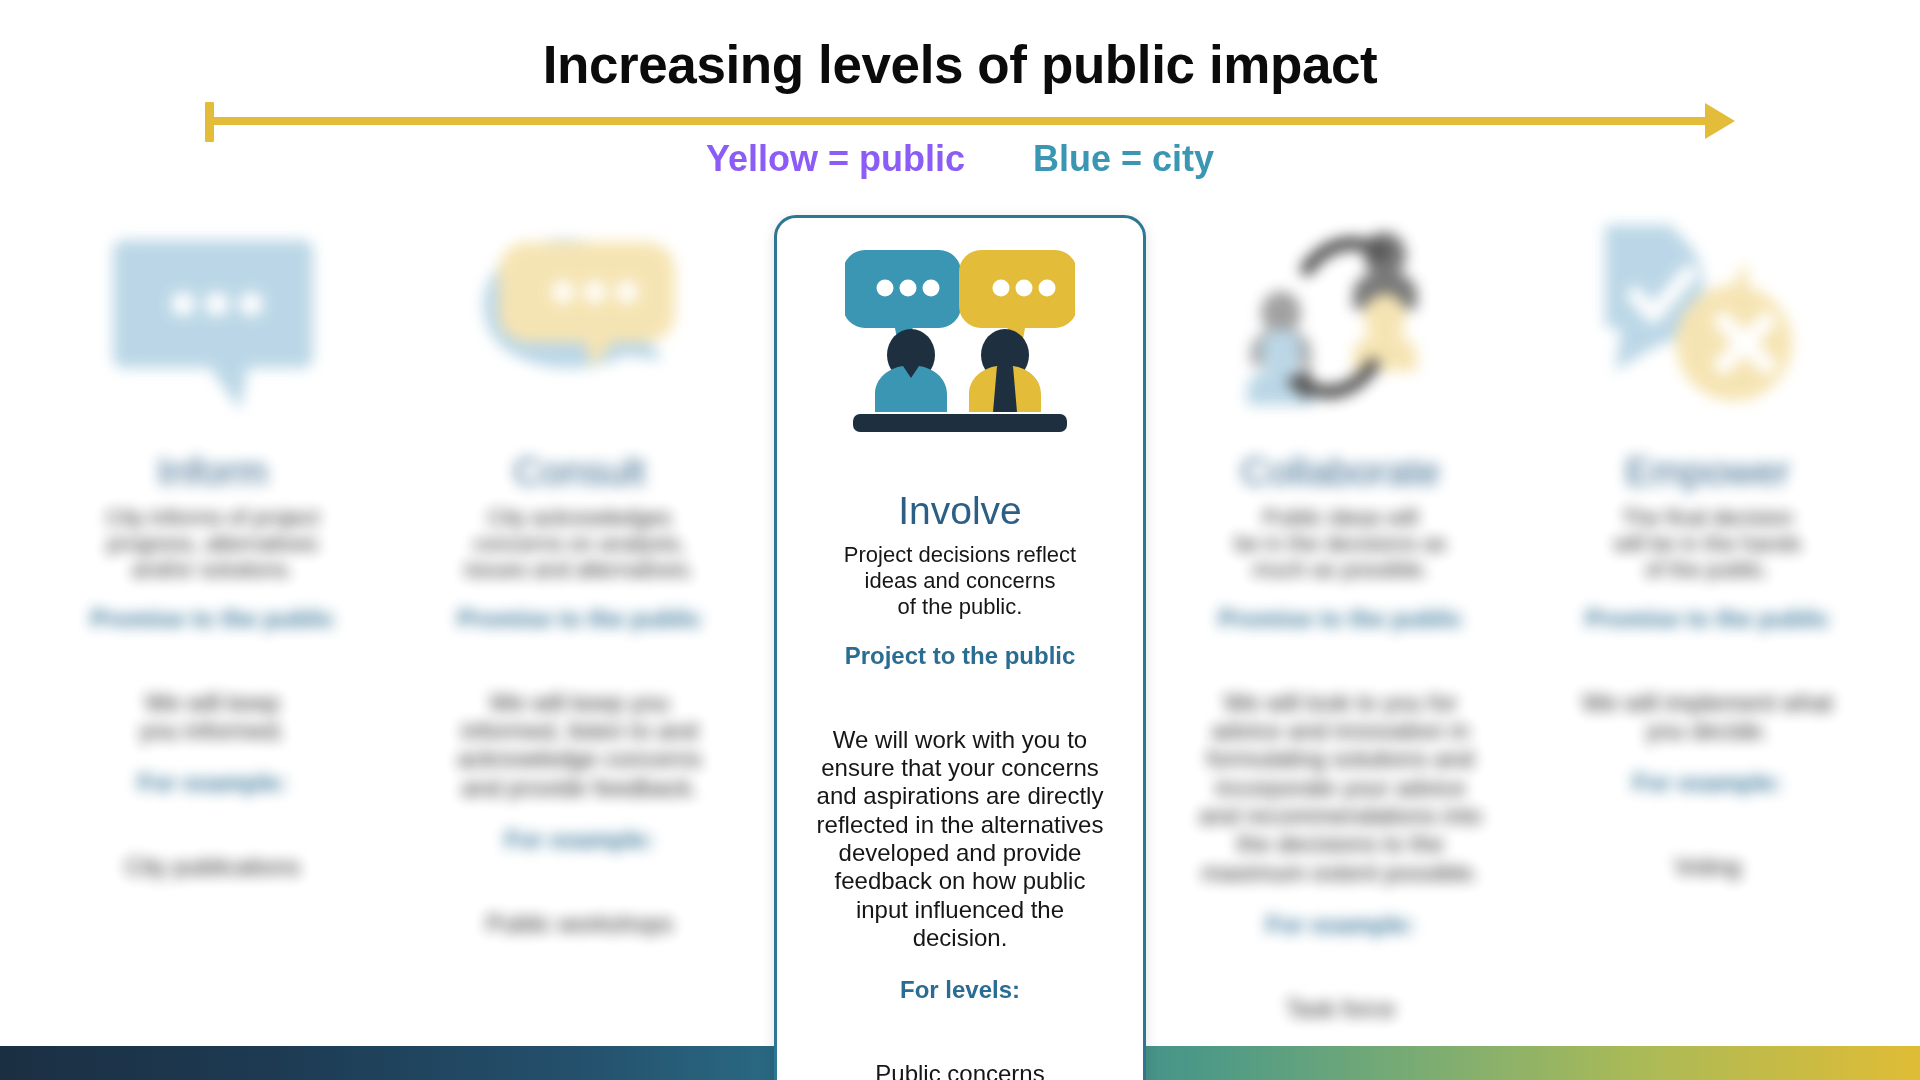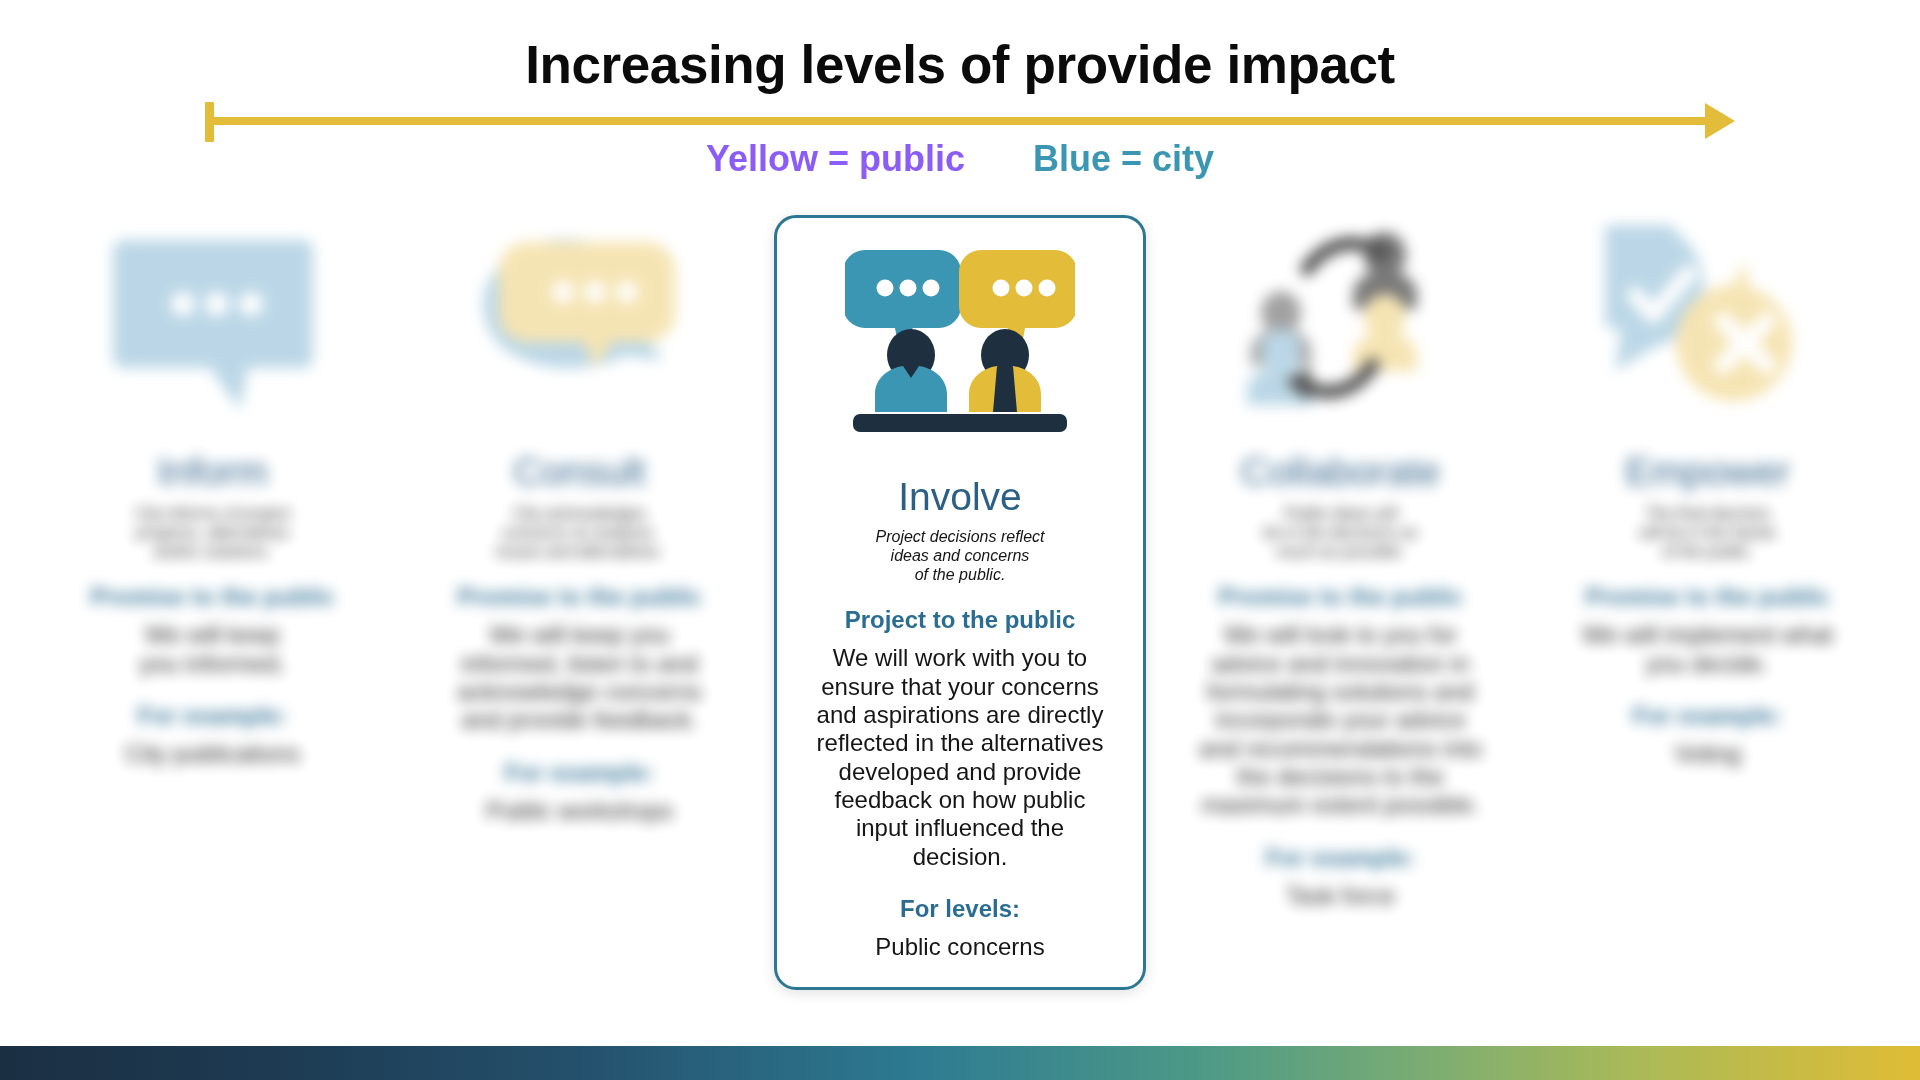--- a/index.html
+++ b/index.html
@@ -188,7 +188,7 @@
 </head>
 <body>
 
-<div class="slide-title">Increasing levels of provide impact</div>
+<div class="slide-title">Increasing levels of public impact</div>
 
 <div class="arrow-wrap">
   <div class="arrow-cap"></div>

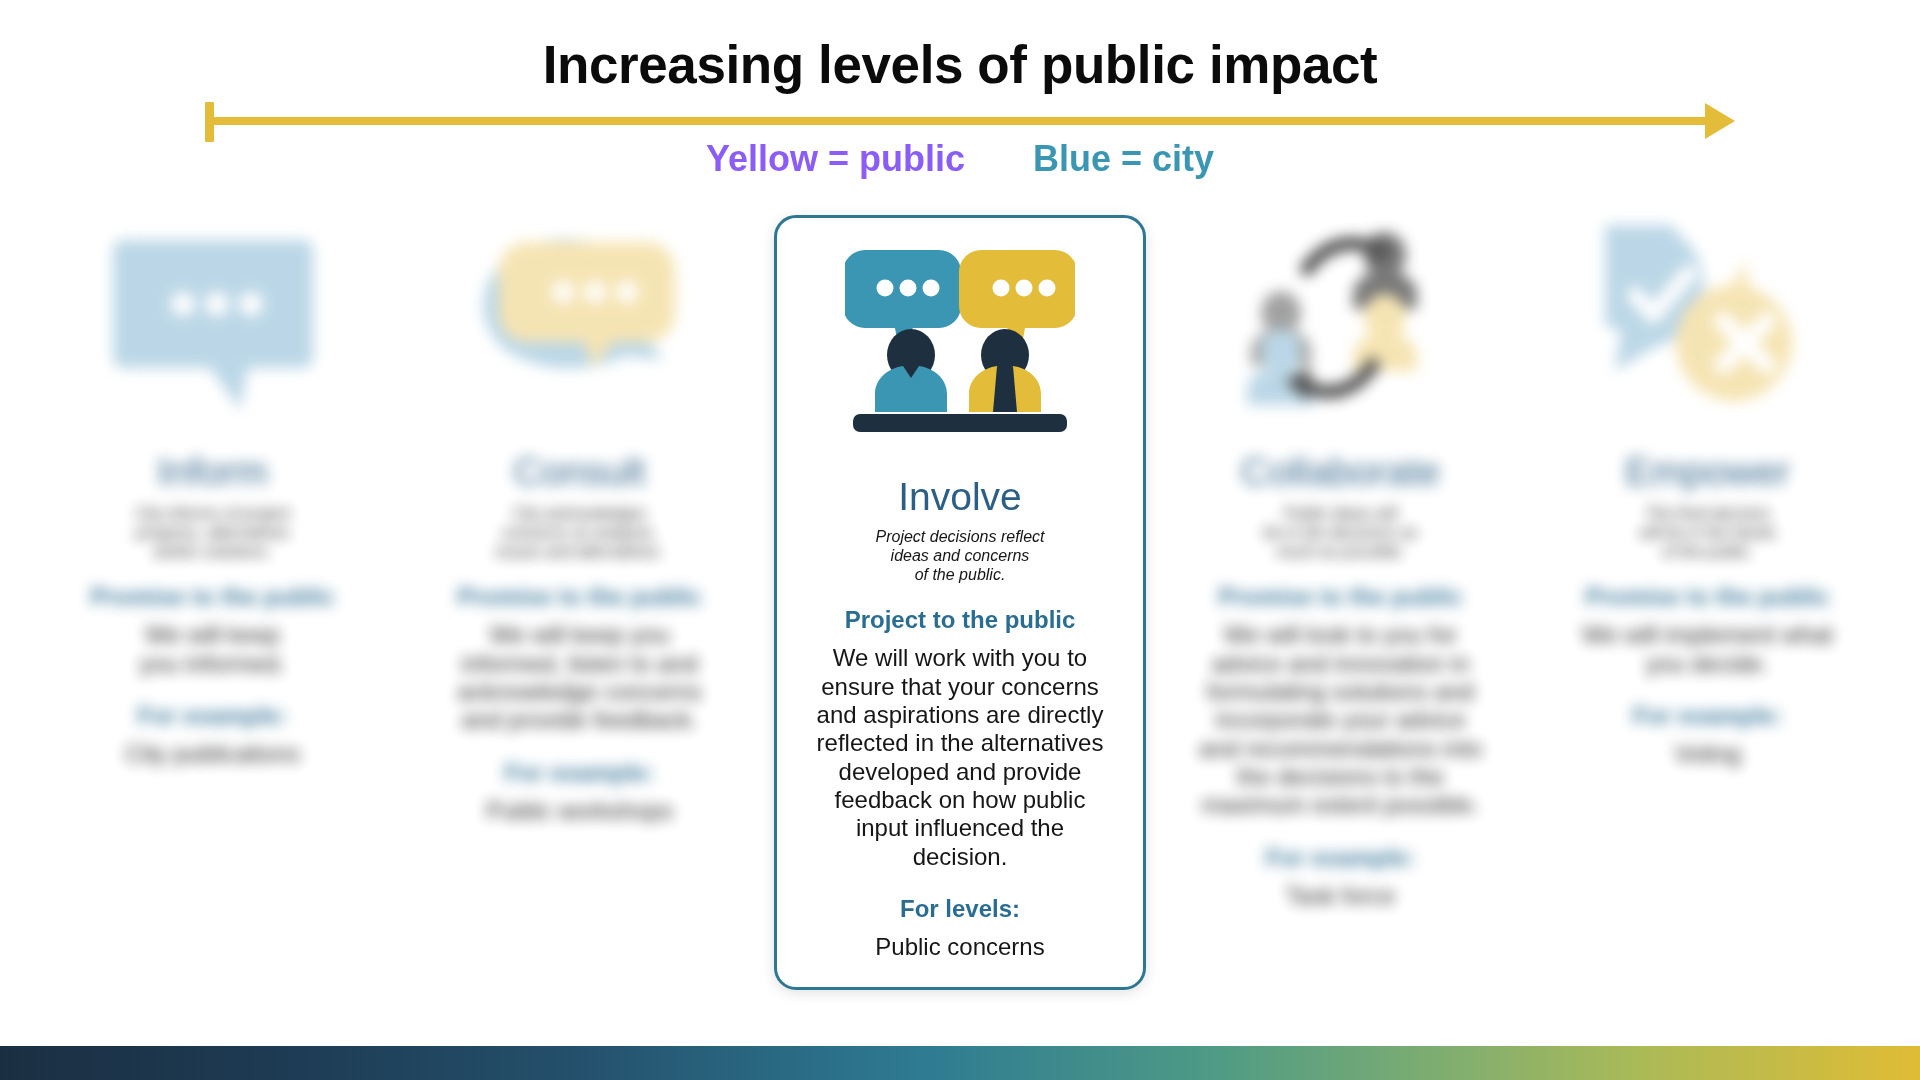--- a/index.html
+++ b/index.html
@@ -138,7 +138,7 @@
   }
   .focus .col-name {
     color: #2b5f86;
-    margin-top: 26px;
+    margin-top: 40px;
     margin-bottom: 8px;
   }
   .col-desc {

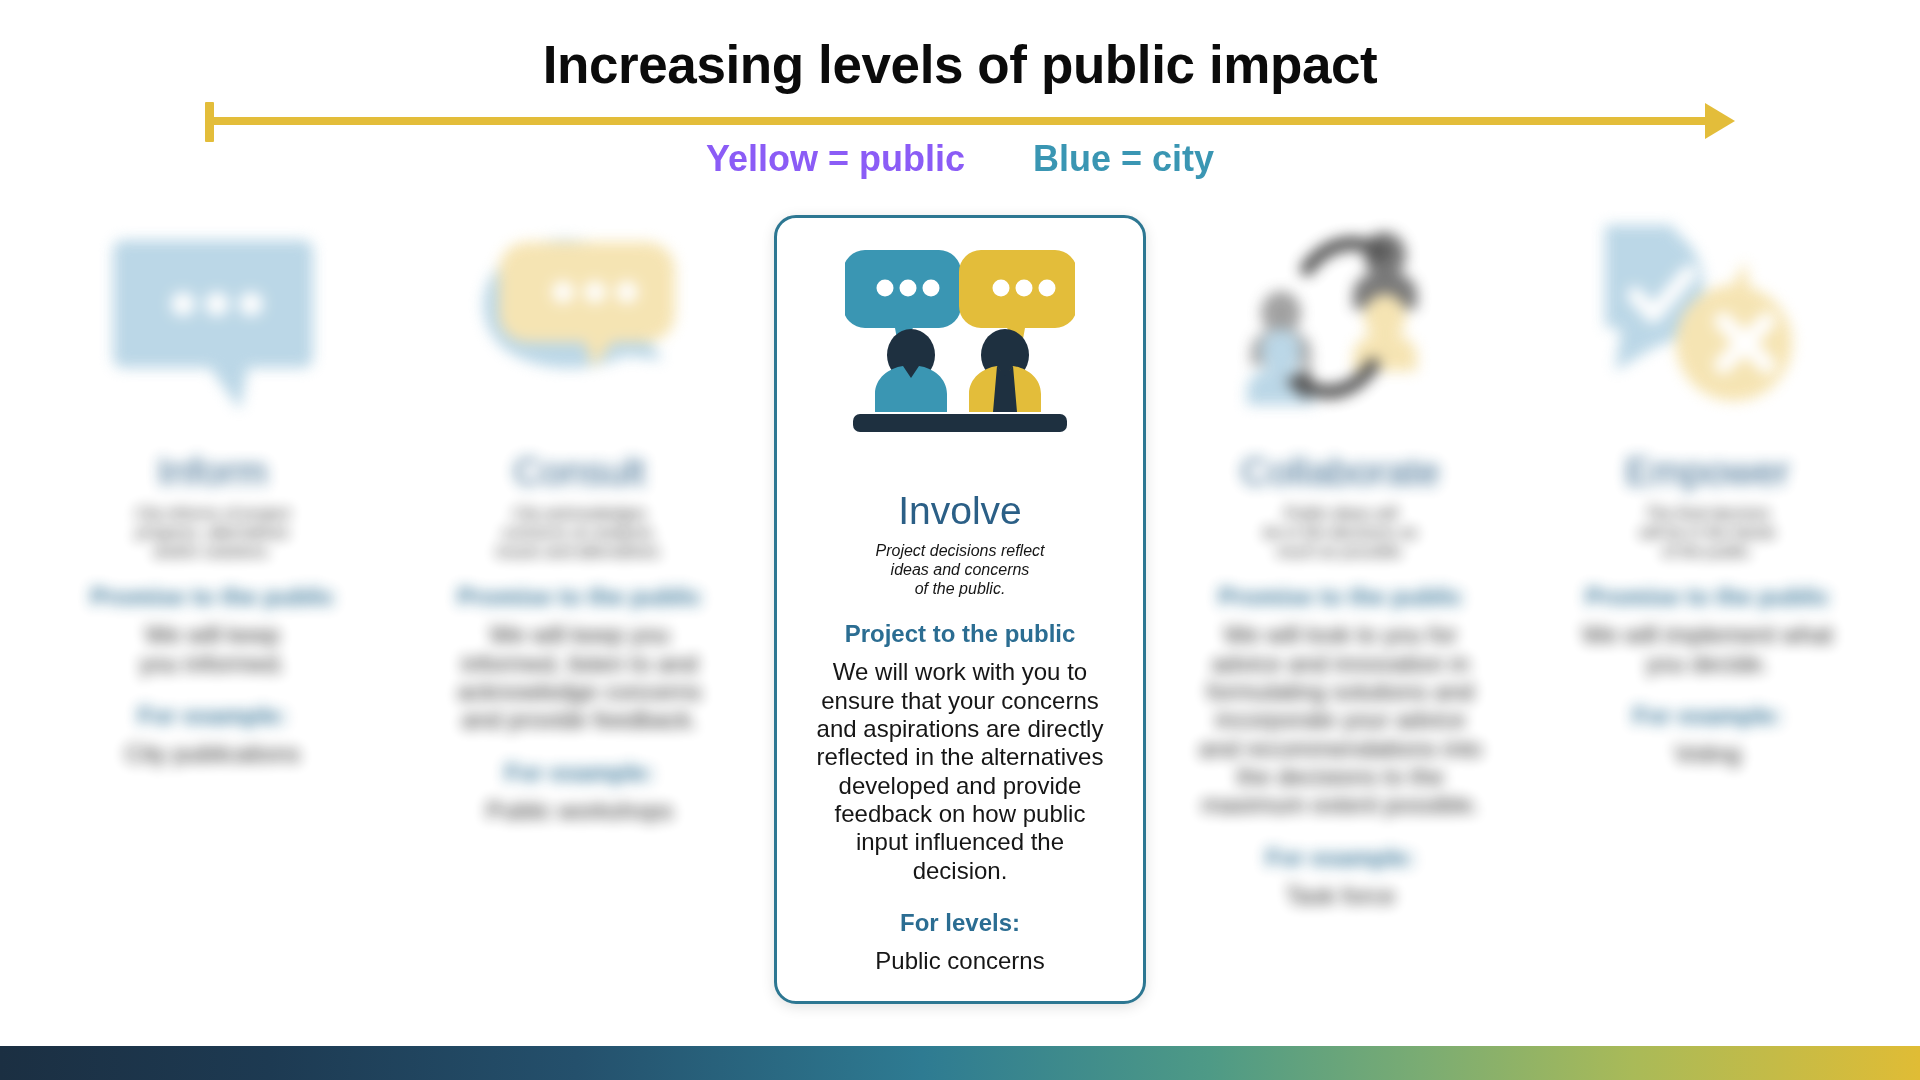--- a/index.html
+++ b/index.html
@@ -142,13 +142,12 @@
     margin-bottom: 8px;
   }
   .col-desc {
-    font-size: 16px;
+    font-size: 22px;
     color: #161616;
     text-align: center;
     line-height: 1.18;
     margin-bottom: 22px;
     white-space: pre-line;
-    font-style: italic;
   }
   .section-head {
     font-size: 24px;

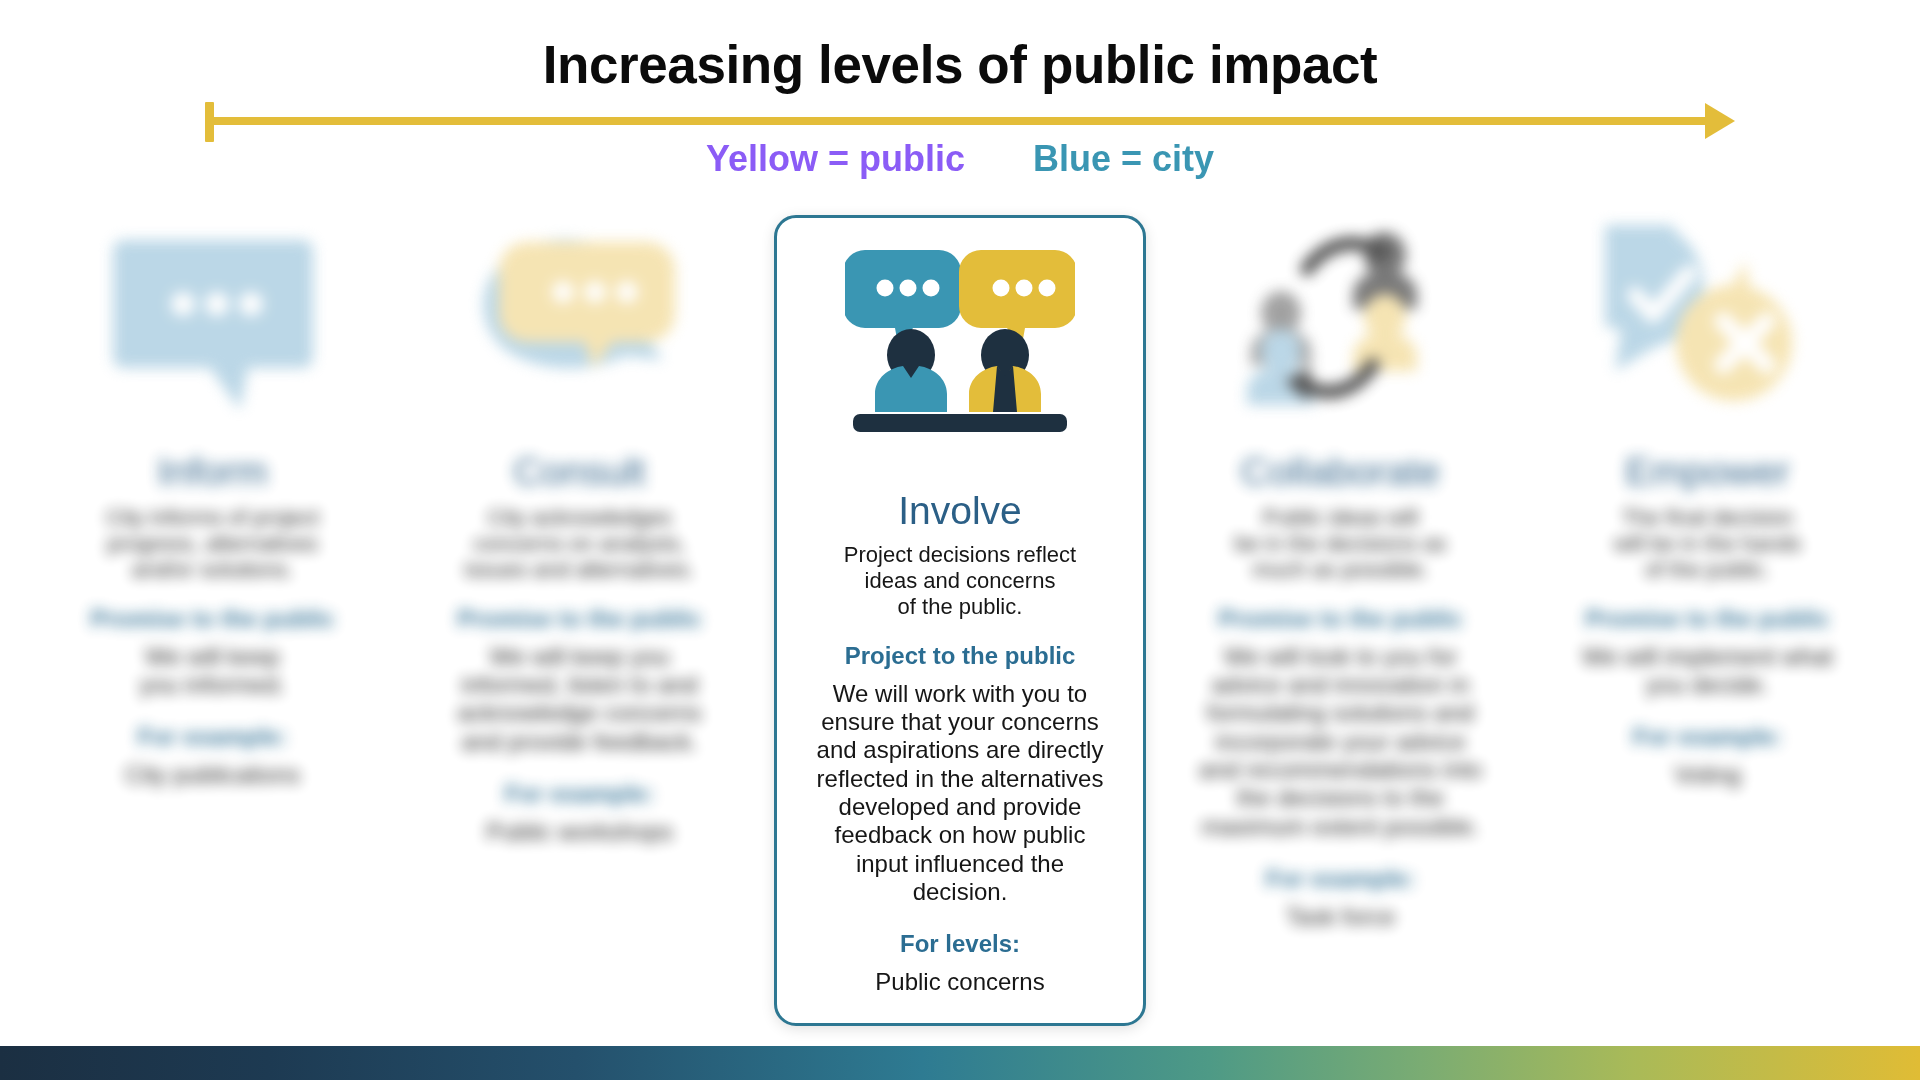--- a/index.html
+++ b/index.html
@@ -163,6 +163,7 @@
     line-height: 1.18;
     margin-bottom: 24px;
     white-space: pre-line;
+    margin-top: 46px;
   }
   .section-body.last { margin-bottom: 0; }
 

